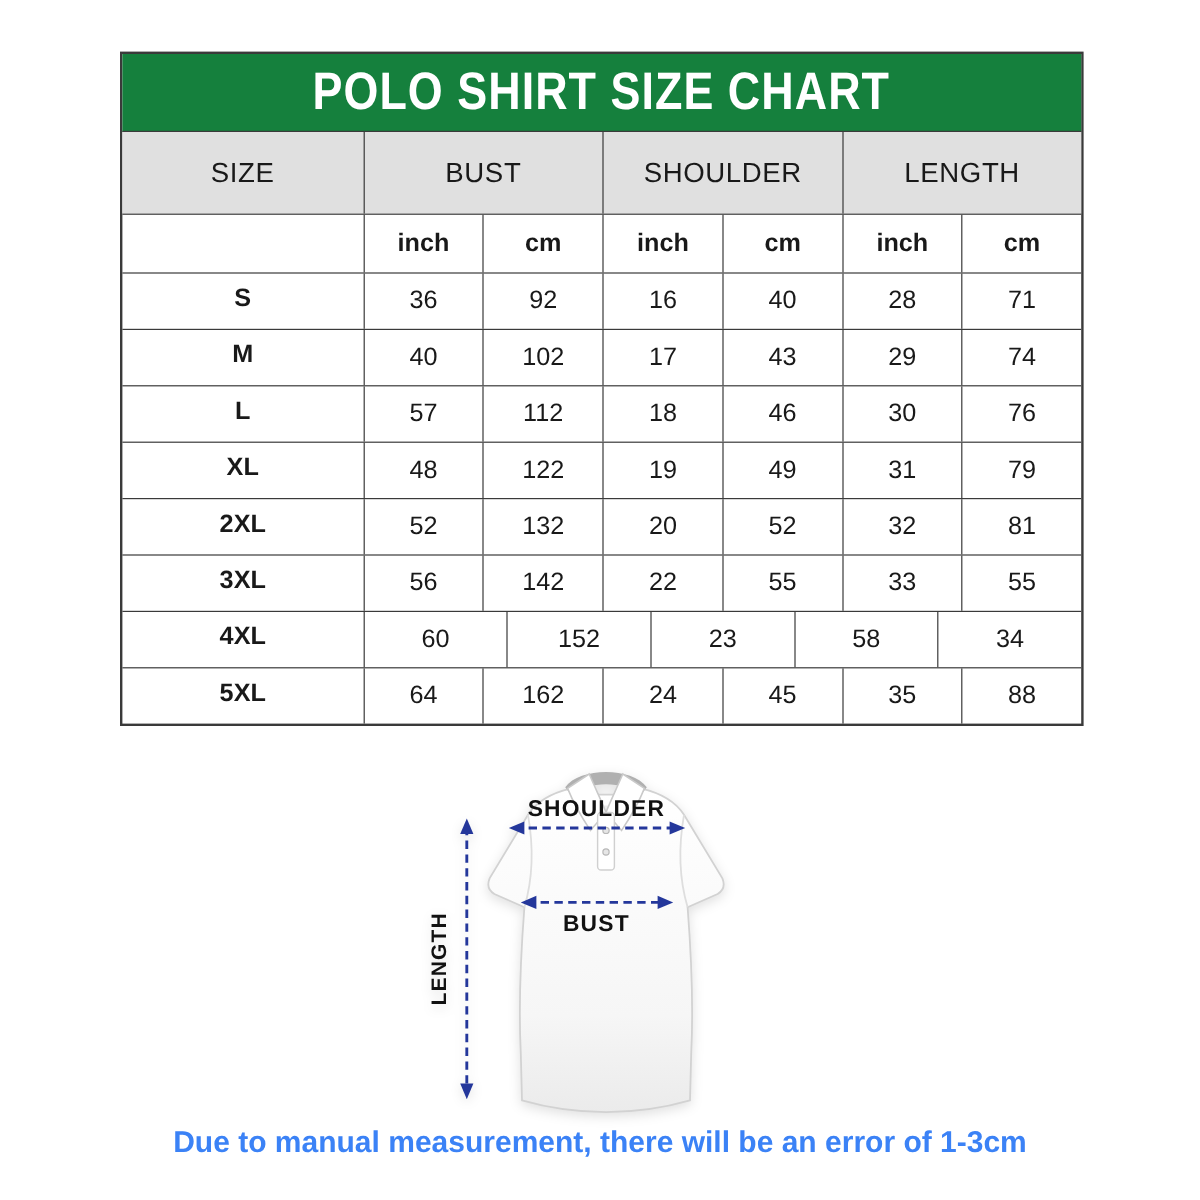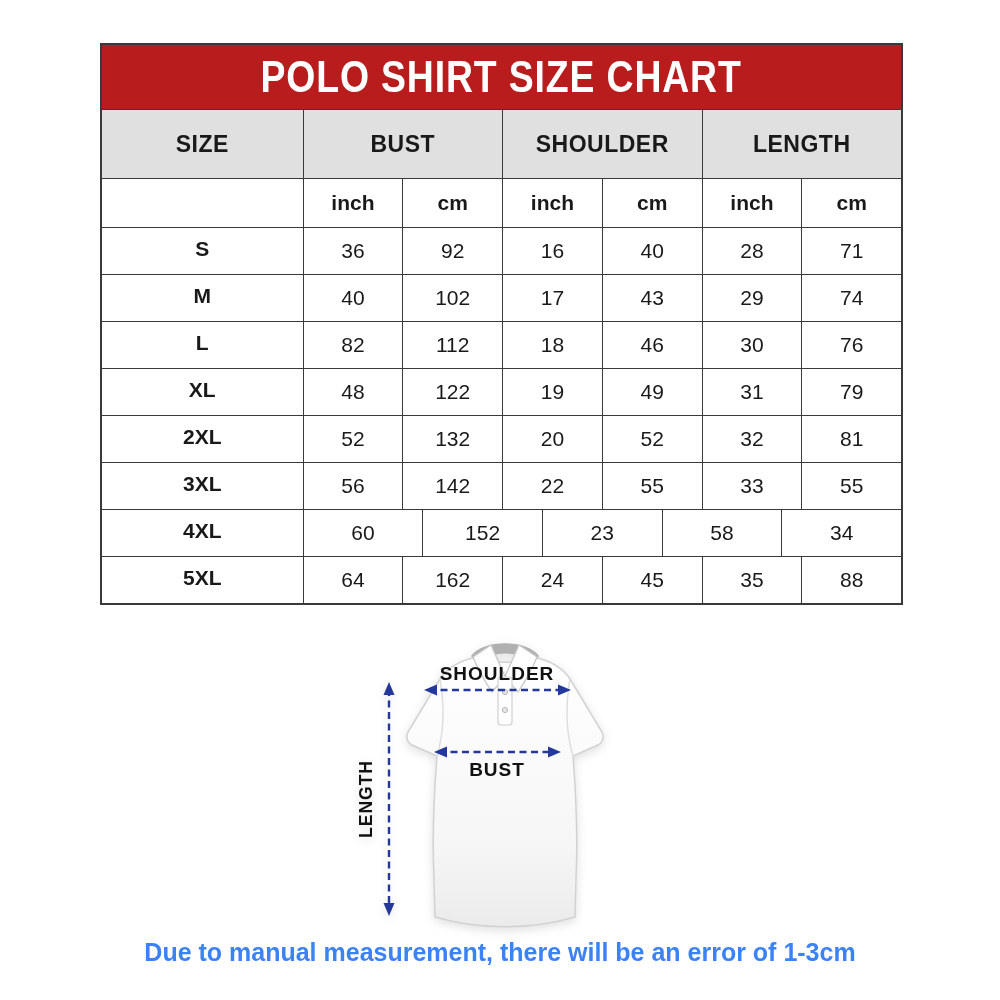--- a/index.html
+++ b/index.html
@@ -15,7 +15,7 @@
     display:flex; flex-direction:column; background:#ffffff;
   }
   .title-bar {
-    flex:0 0 64px; background:#b91c1c; border-bottom:1px solid #3a3a3a;
+    flex:0 0 64px; background:#15803d; border-bottom:1px solid #3a3a3a;
     display:flex; align-items:center; justify-content:center;
   }
   .title-text {

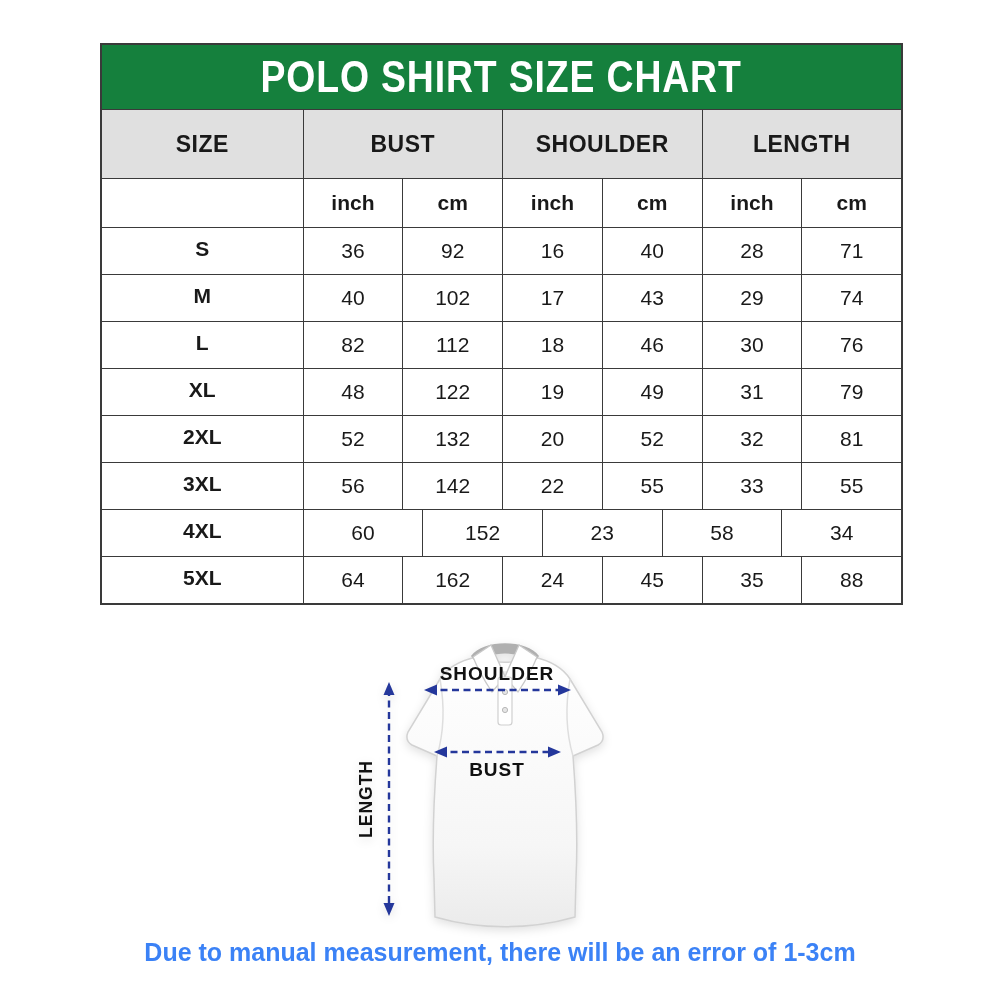--- a/index.html
+++ b/index.html
@@ -34,7 +34,7 @@
   .c-size  { flex:0 0 25.1%; }
   .c-group { flex:2 2 0; }
   .c-u     { flex:1 1 0; }
-  .hcell { font-weight:bold; font-size:23px; letter-spacing:0.5px;text-align:center; }
+  .hcell { font-weight:normal; font-size:23px; letter-spacing:0.5px;text-align:center; }
   .ucell { font-weight:bold; font-size:21px; }
   .vcell { font-size:21px; font-weight:normal; }
   .size-cell { font-weight:bold; font-size:21px; padding-bottom:4px; }

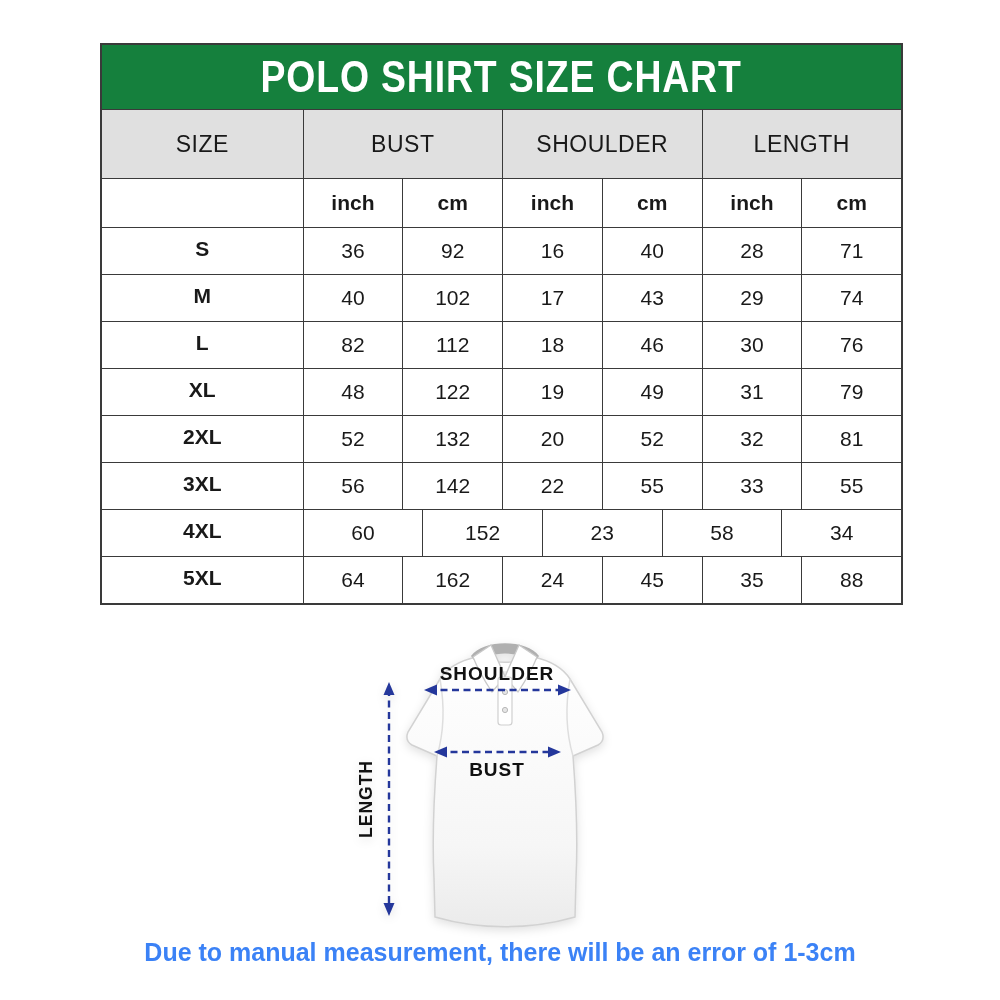--- a/index.html
+++ b/index.html
@@ -108,7 +108,7 @@
 
     <div class="trow data-row">
       <div class="cell c-size size-cell">L</div>
-      <div class="cell c-u vcell">82</div>
+      <div class="cell c-u vcell">57</div>
       <div class="cell c-u vcell">112</div>
       <div class="cell c-u vcell">18</div>
       <div class="cell c-u vcell">46</div>

